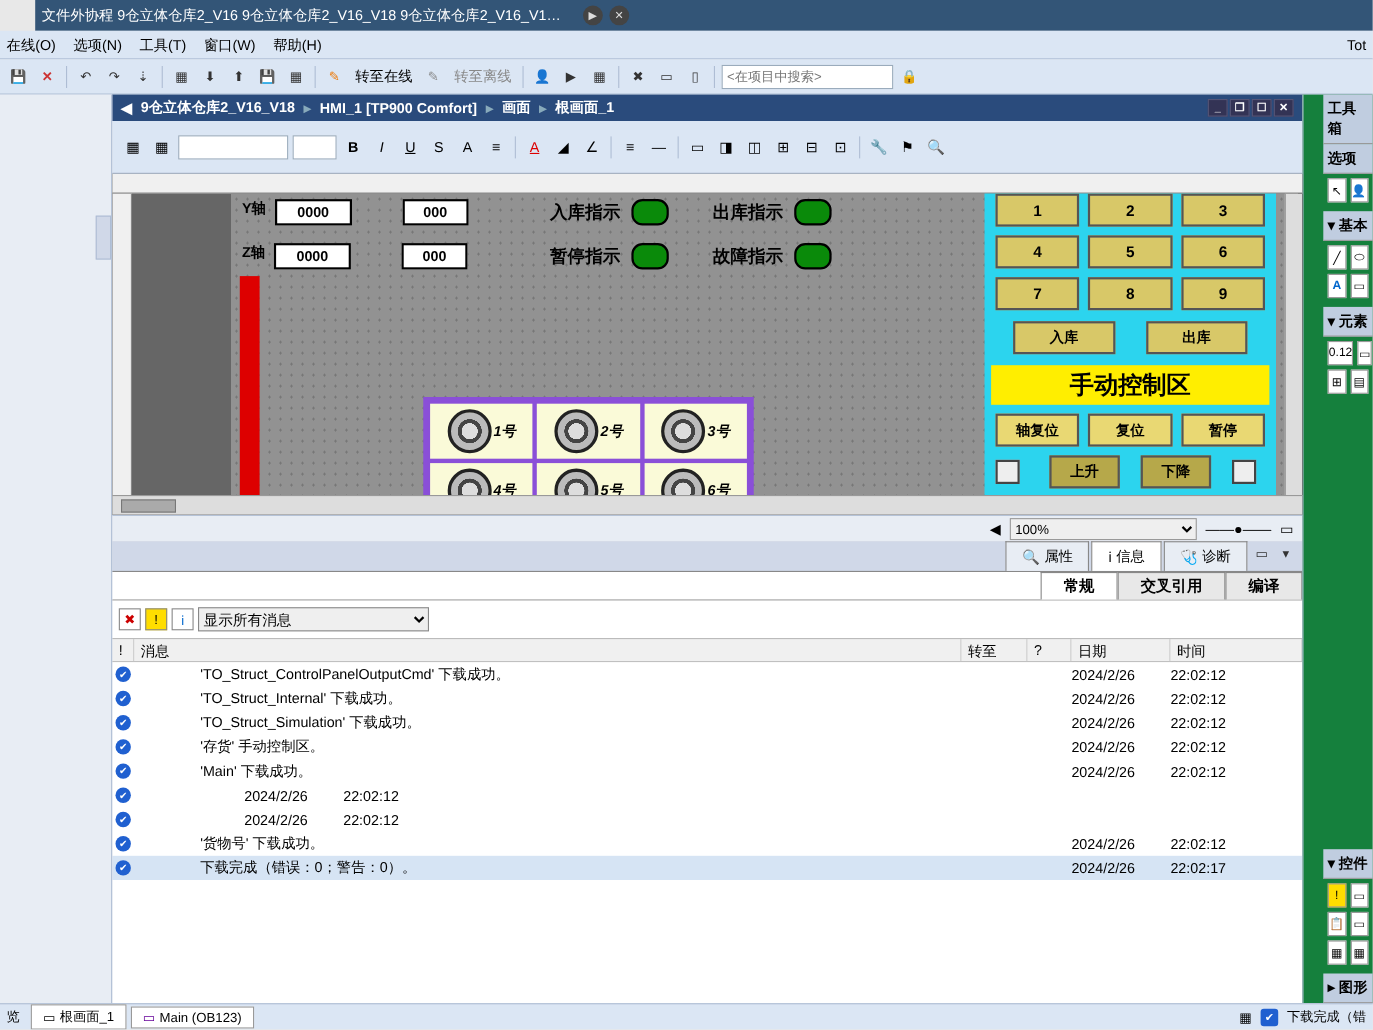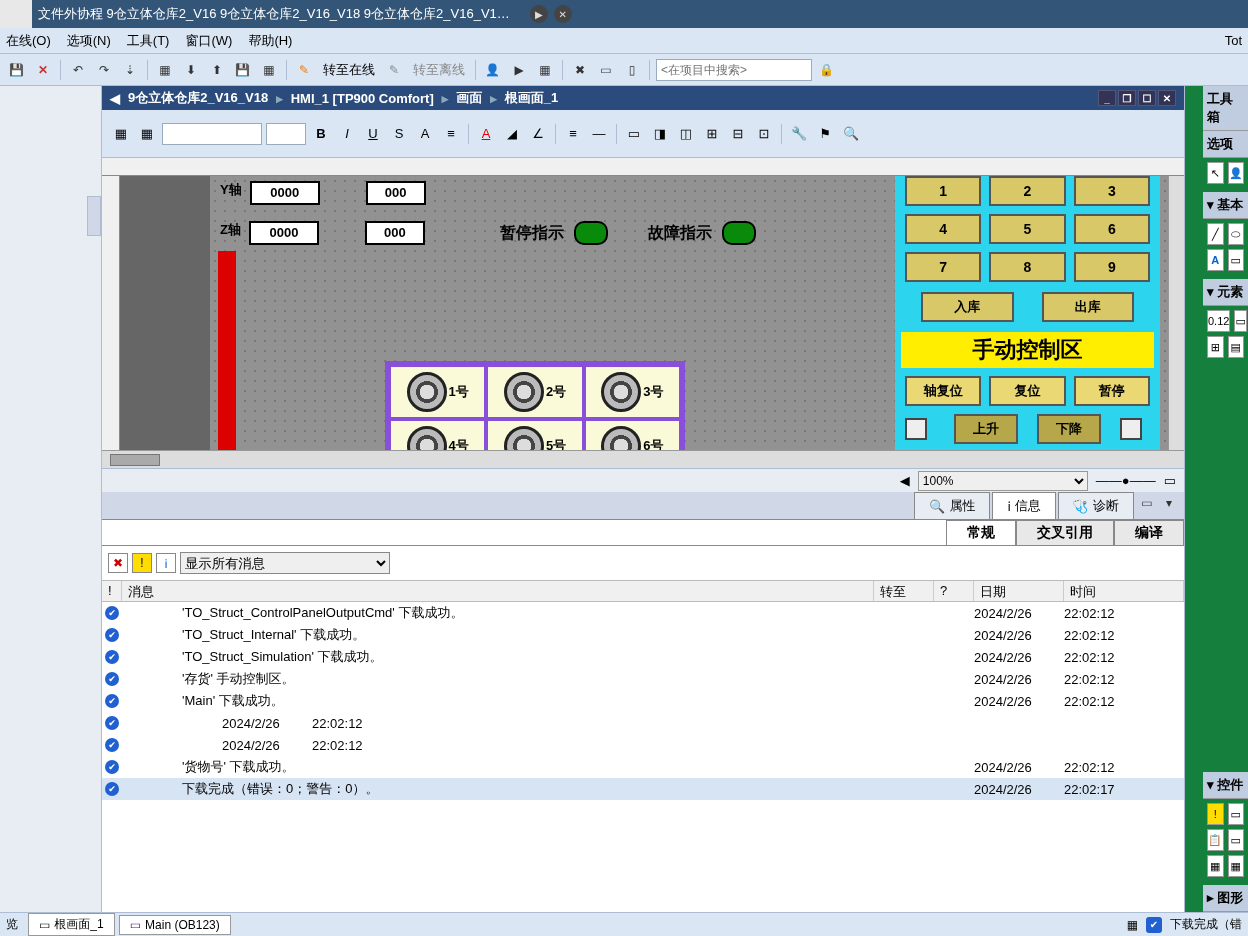--- a/index.html
+++ b/index.html
@@ -243,6 +243,13 @@
                   <span class="axis-field" style="width:60px">000</span>
                 </div>
 
+                <div class="led-row" style="left:290px;top:5px">
+                  <span>入库指示</span>
+                  <span class="led"></span>
+                  <span style="width:20px"></span>
+                  <span>出库指示</span>
+                  <span class="led"></span>
+                </div>
                 <div class="led-row" style="left:290px;top:45px">
                   <span>暂停指示</span>
                   <span class="led"></span>

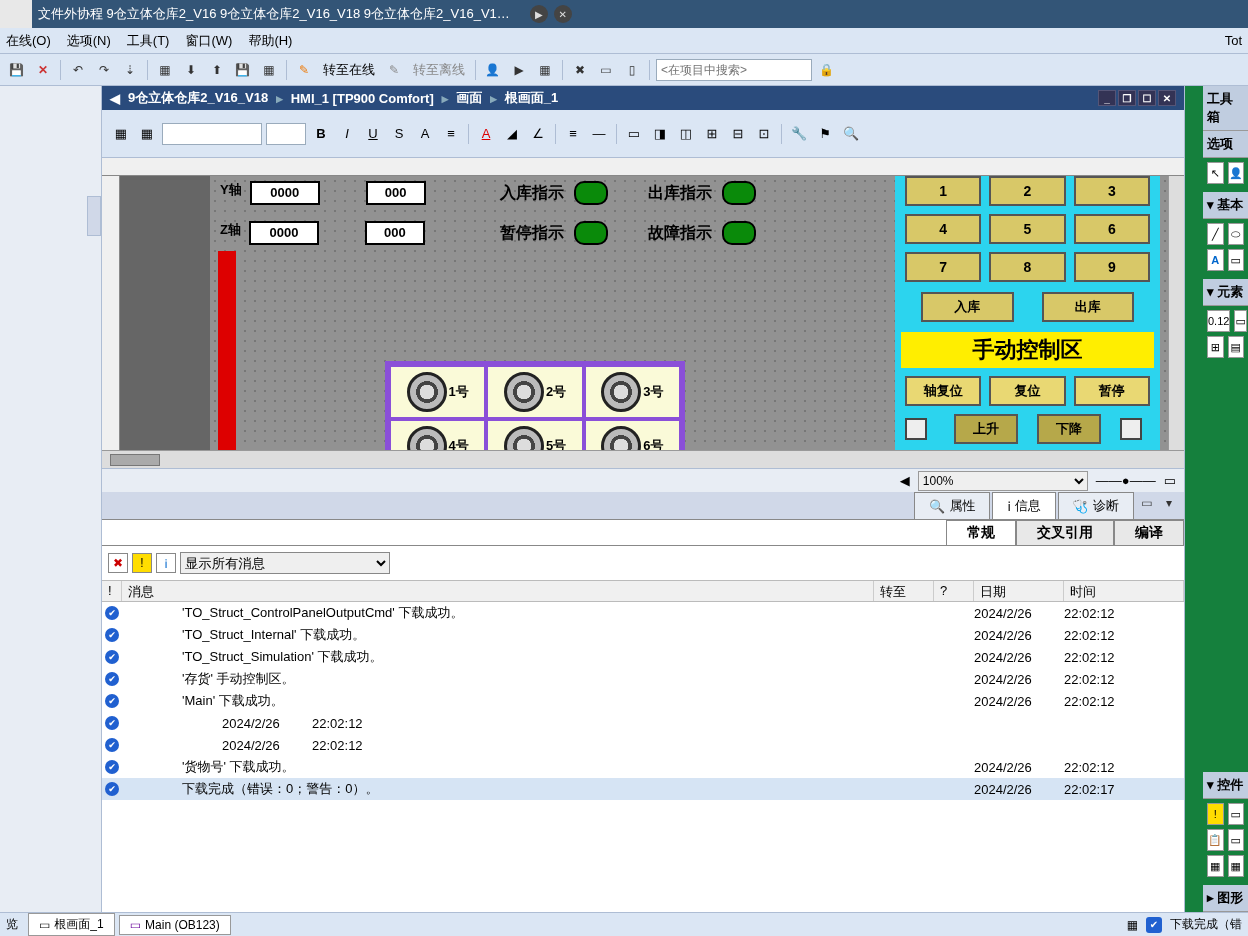--- a/index.html
+++ b/index.html
@@ -62,7 +62,7 @@
 .move-btn { height: 30px; background: #b6a84a; border: 2px solid #555; display: flex; align-items: center; justify-content: center; font-weight: bold; }
 
 .rack { position: absolute; left: 175px; top: 185px; width: 300px; height: 170px; border: 4px solid #8a4fd8; background: #8a4fd8; display: grid; grid-template-columns: repeat(3,1fr); grid-template-rows: repeat(3,1fr); gap: 4px; padding: 2px; }
-.cell { background: #fafad8; display: flex; align-items: center; justify-content: center; font-weight: bold; font-size: 13px; position: relative; }
+.cell { background: #fafad8; display: flex; align-items: center; justify-content: center; font-weight: bold; font-size: 13px; position: relative; font-style: italic; }
 .wheel { width: 40px; height: 40px; border-radius: 50%; border: 3px solid #222; background: radial-gradient(#ddd 30%, #444 31%, #444 45%, #bbb 46%); position: relative; margin-right: 2px; }
 
 .hscroll { height: 18px; background: #ddd; border-top: 1px solid #999; display: flex; align-items: center; }

